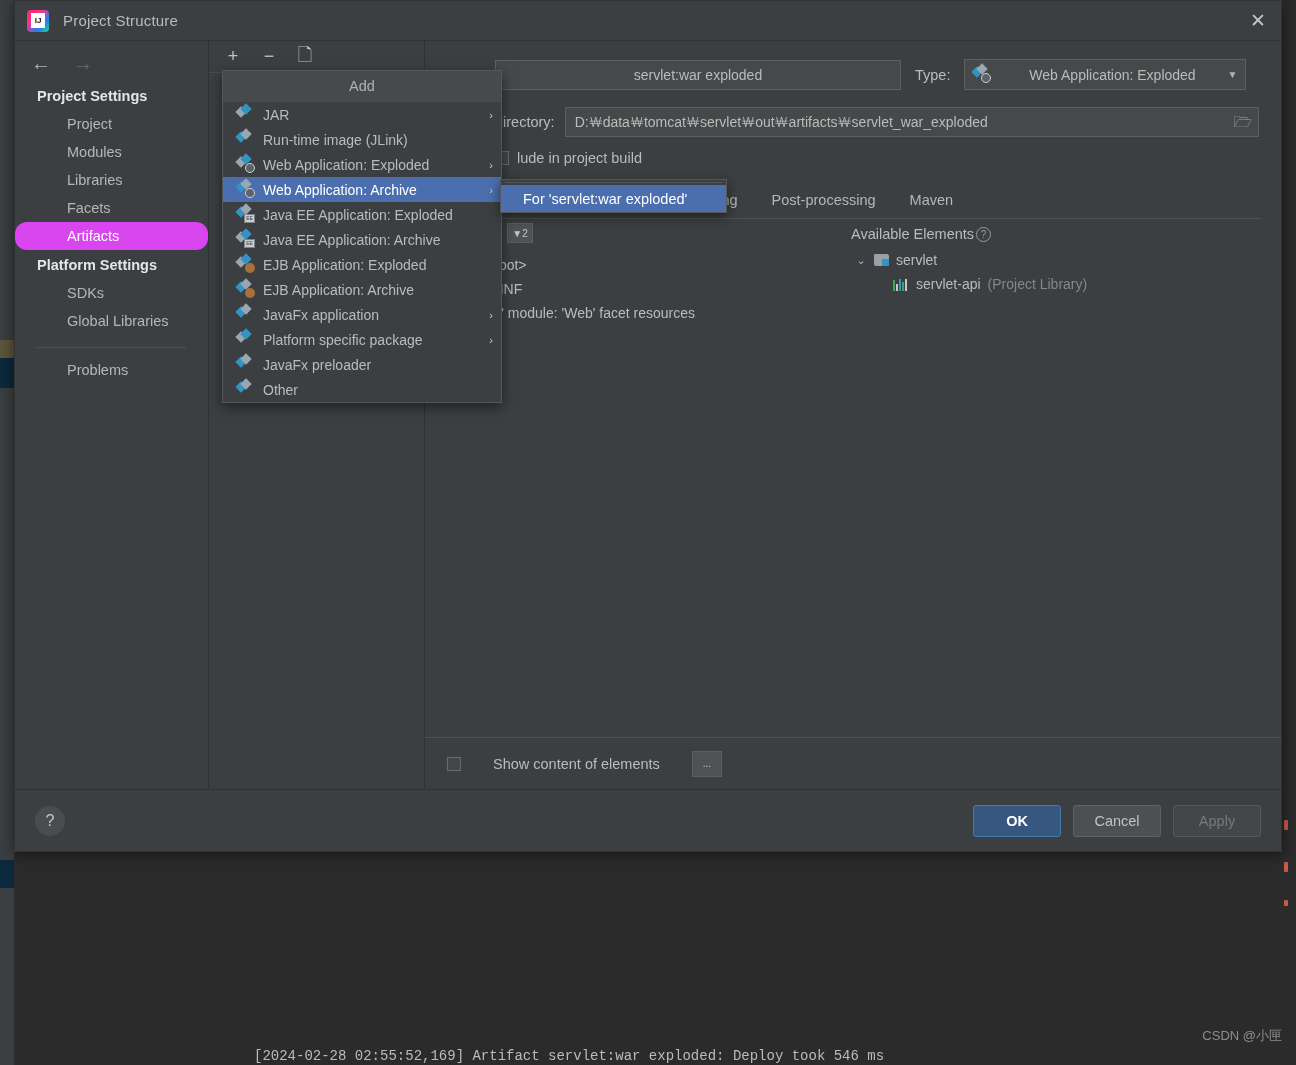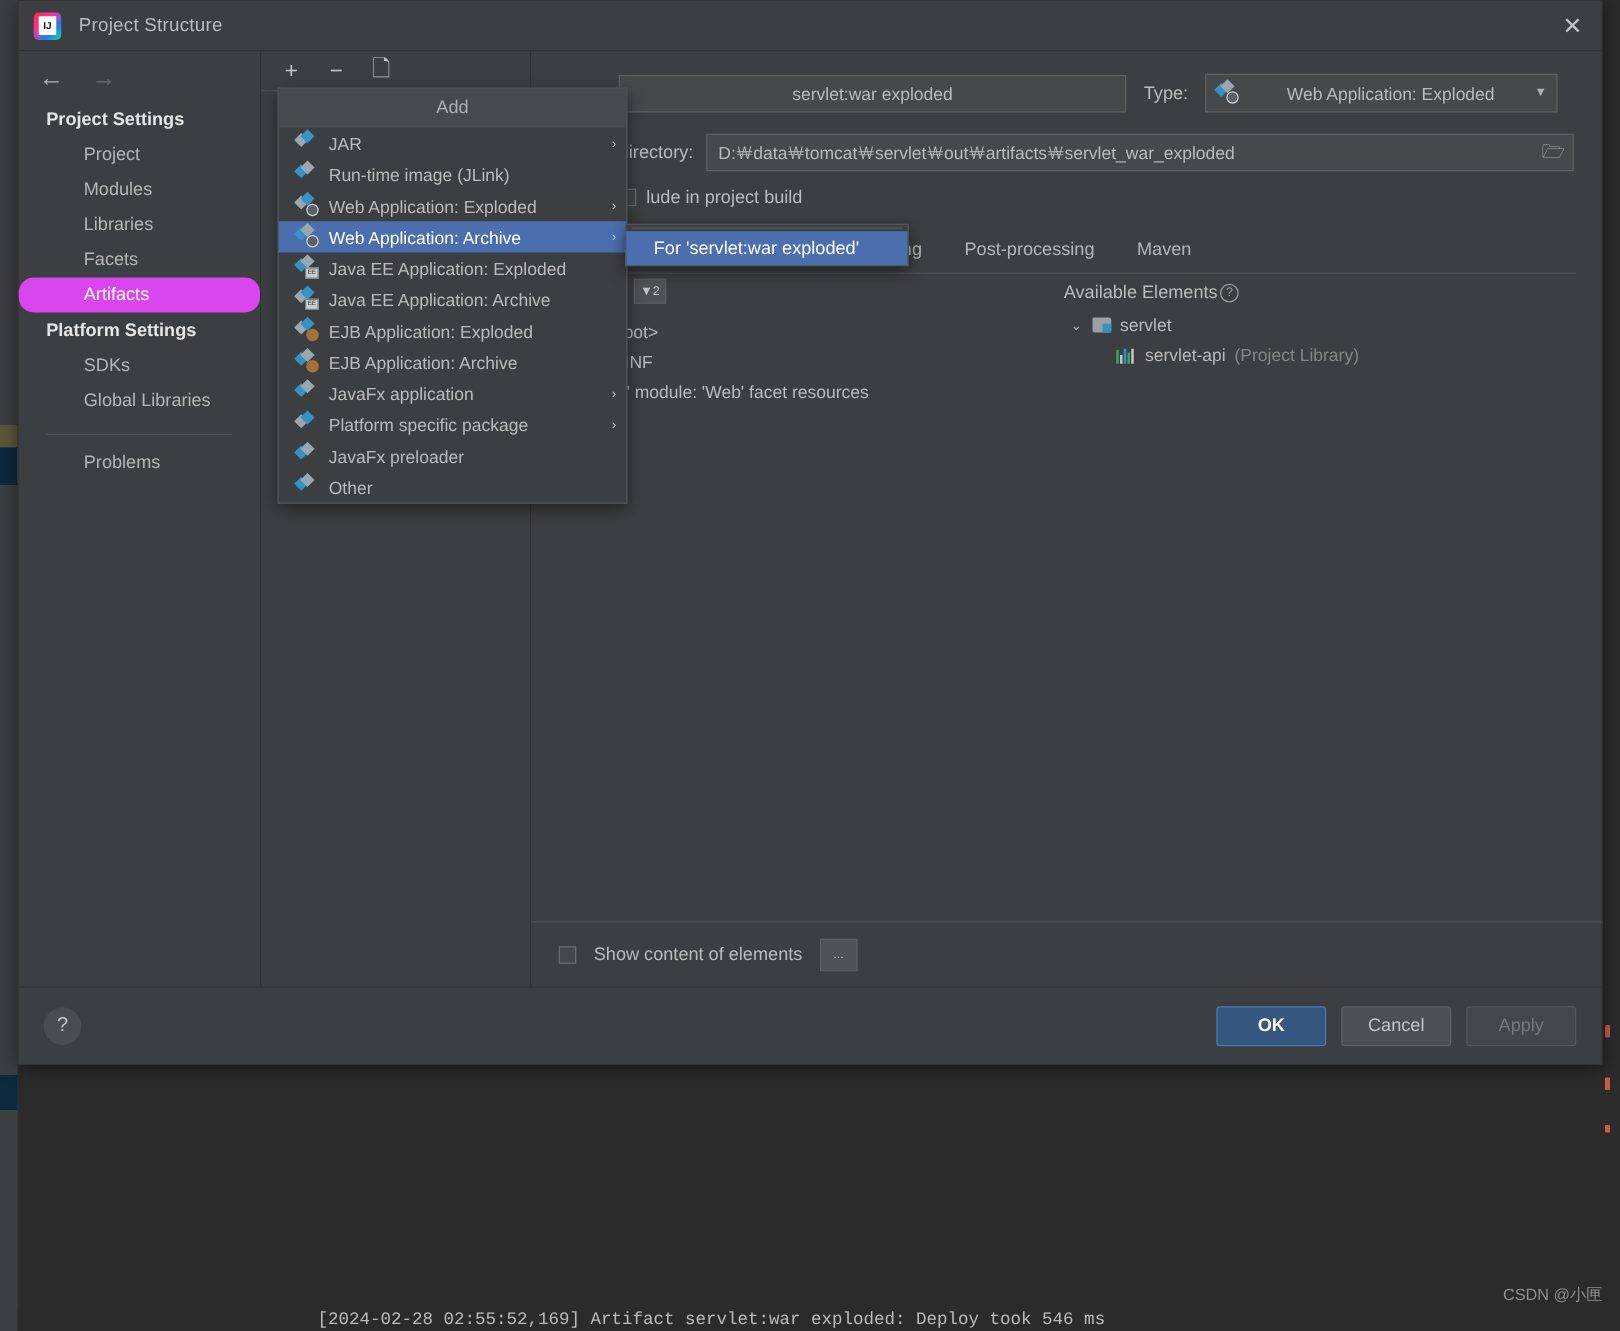--- a/index.html
+++ b/index.html
@@ -247,7 +247,7 @@
   
   #details-bottom {
     flex: 0 0 52px; display: flex; align-items: center;
-    gap: 14px; padding-left: 22px; border-top: 1px solid #4f5254;
+    gap: 32px; padding-left: 22px; border-top: 1px solid #4f5254;
     margin-left: 0;
   }
 

